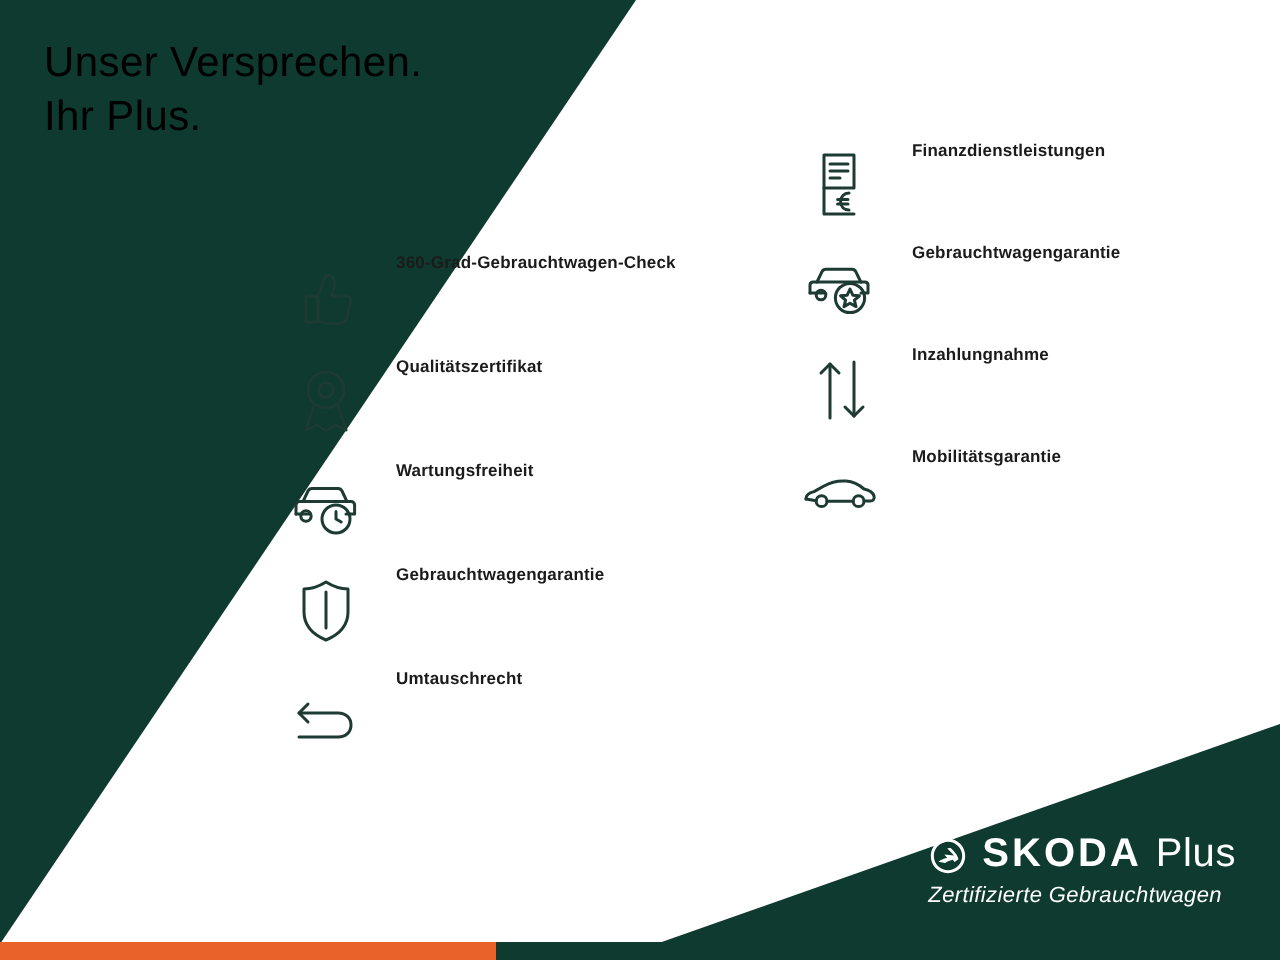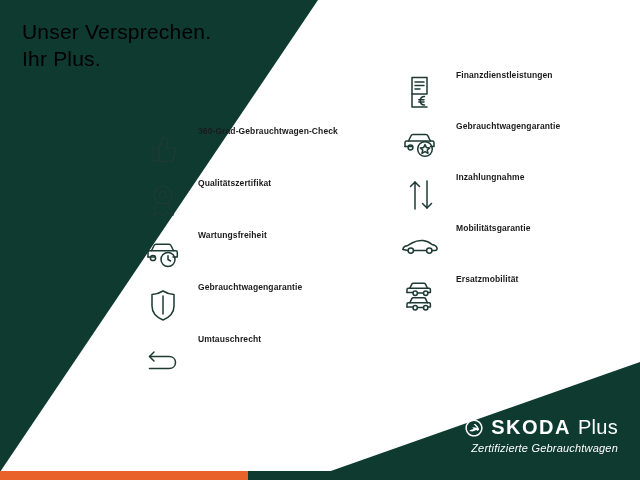--- a/index.html
+++ b/index.html
@@ -221,25 +221,6 @@
     <span class="lbl">Mobilitätsgarantie</span>
   </div>
 
-  <div class="feat">
-    <span class="ico">
-      <svg width="44" height="34" viewBox="0 0 44 34">
-        <path class="s" d="M8 12.5 L8 9.5 C8 8.8 8.5 8.3 9.2 8.3 L10.8 8.3 L12.8 4.2 C13.1 3.6 13.6 3.3 14.3 3.3 L25 3.3 C25.7 3.3 26.2 3.6 26.5 4.2 L28.5 8.3 L30.2 8.3 C30.9 8.3 31.4 8.8 31.4 9.5 L31.4 12.5 L28.6 12.5"></path>
-        <path class="s" d="M10.8 8.3 L28.5 8.3"></path>
-        <path class="s" d="M8 12.5 L14 12.5"></path>
-        <path class="s" d="M18.5 12.9 L24.5 12.9"></path>
-        <circle class="s" cx="16.2" cy="13.2" r="2.2"></circle>
-        <circle class="s" cx="26.7" cy="13.2" r="2.2"></circle>
-        <path class="s" d="M8 27 L8 24 C8 23.3 8.5 22.8 9.2 22.8 L10.8 22.8 L12.8 18.7 C13.1 18.1 13.6 17.8 14.3 17.8 L25 17.8 C25.7 17.8 26.2 18.1 26.5 18.7 L28.5 22.8 L30.2 22.8 C30.9 22.8 31.4 23.3 31.4 24 L31.4 27 L28.6 27"></path>
-        <path class="s" d="M10.8 22.8 L28.5 22.8"></path>
-        <path class="s" d="M8 27 L14 27"></path>
-        <path class="s" d="M18.5 27.4 L24.5 27.4"></path>
-        <circle class="s" cx="16.2" cy="27.7" r="2.2"></circle>
-        <circle class="s" cx="26.7" cy="27.7" r="2.2"></circle>
-      </svg>
-    </span>
-    <span class="lbl">Ersatzmobilität</span>
-  </div>
 
 </div>
 

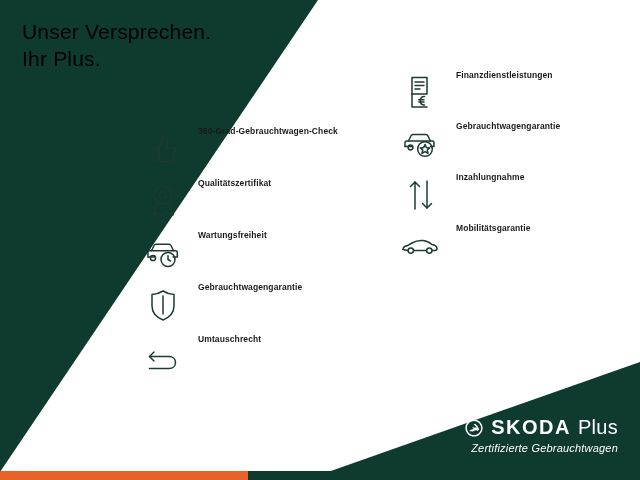--- a/index.html
+++ b/index.html
@@ -79,7 +79,7 @@
   
   .logo-block {
     position:absolute; right:22px; bottom:26px;
-    text-align:right;
+    text-align:left;
     color:#ffffff;
   }
   .logo-row { display:flex; align-items:center; justify-content:flex-end; gap:7px; }

